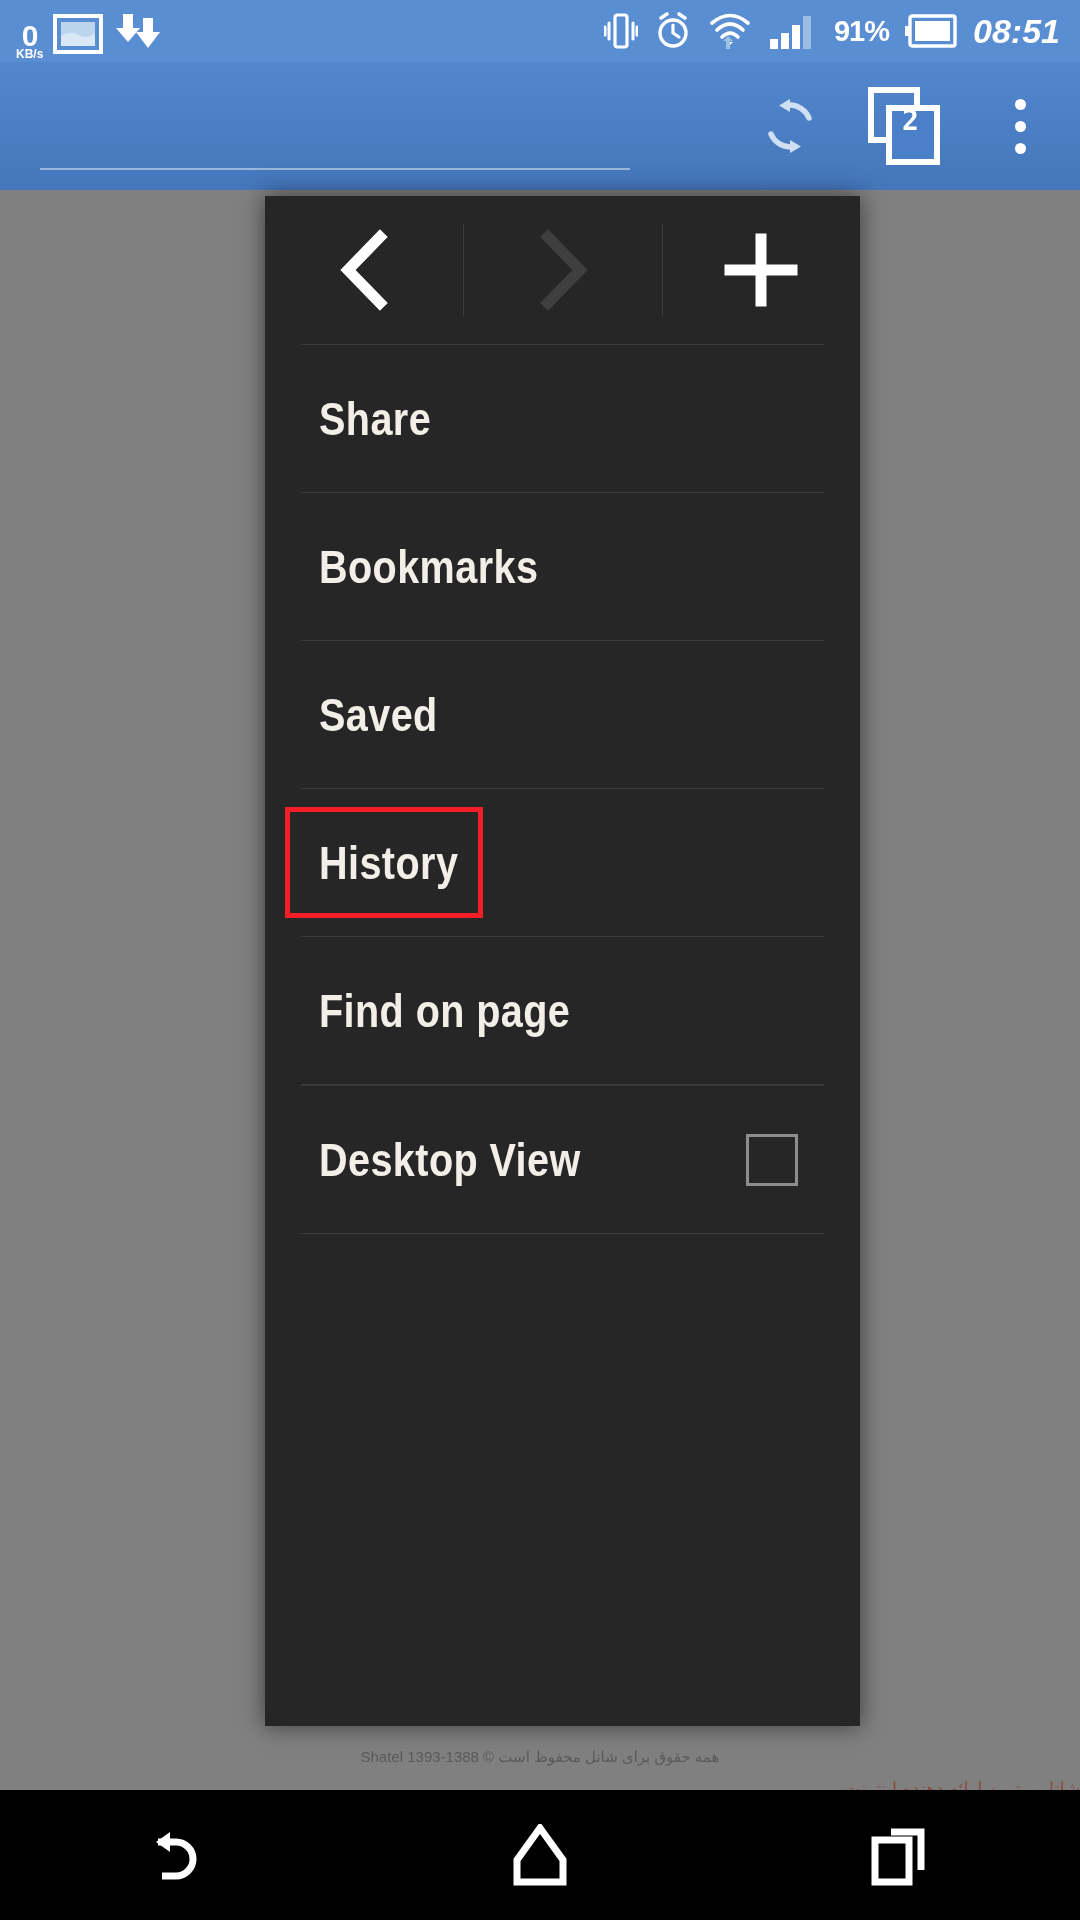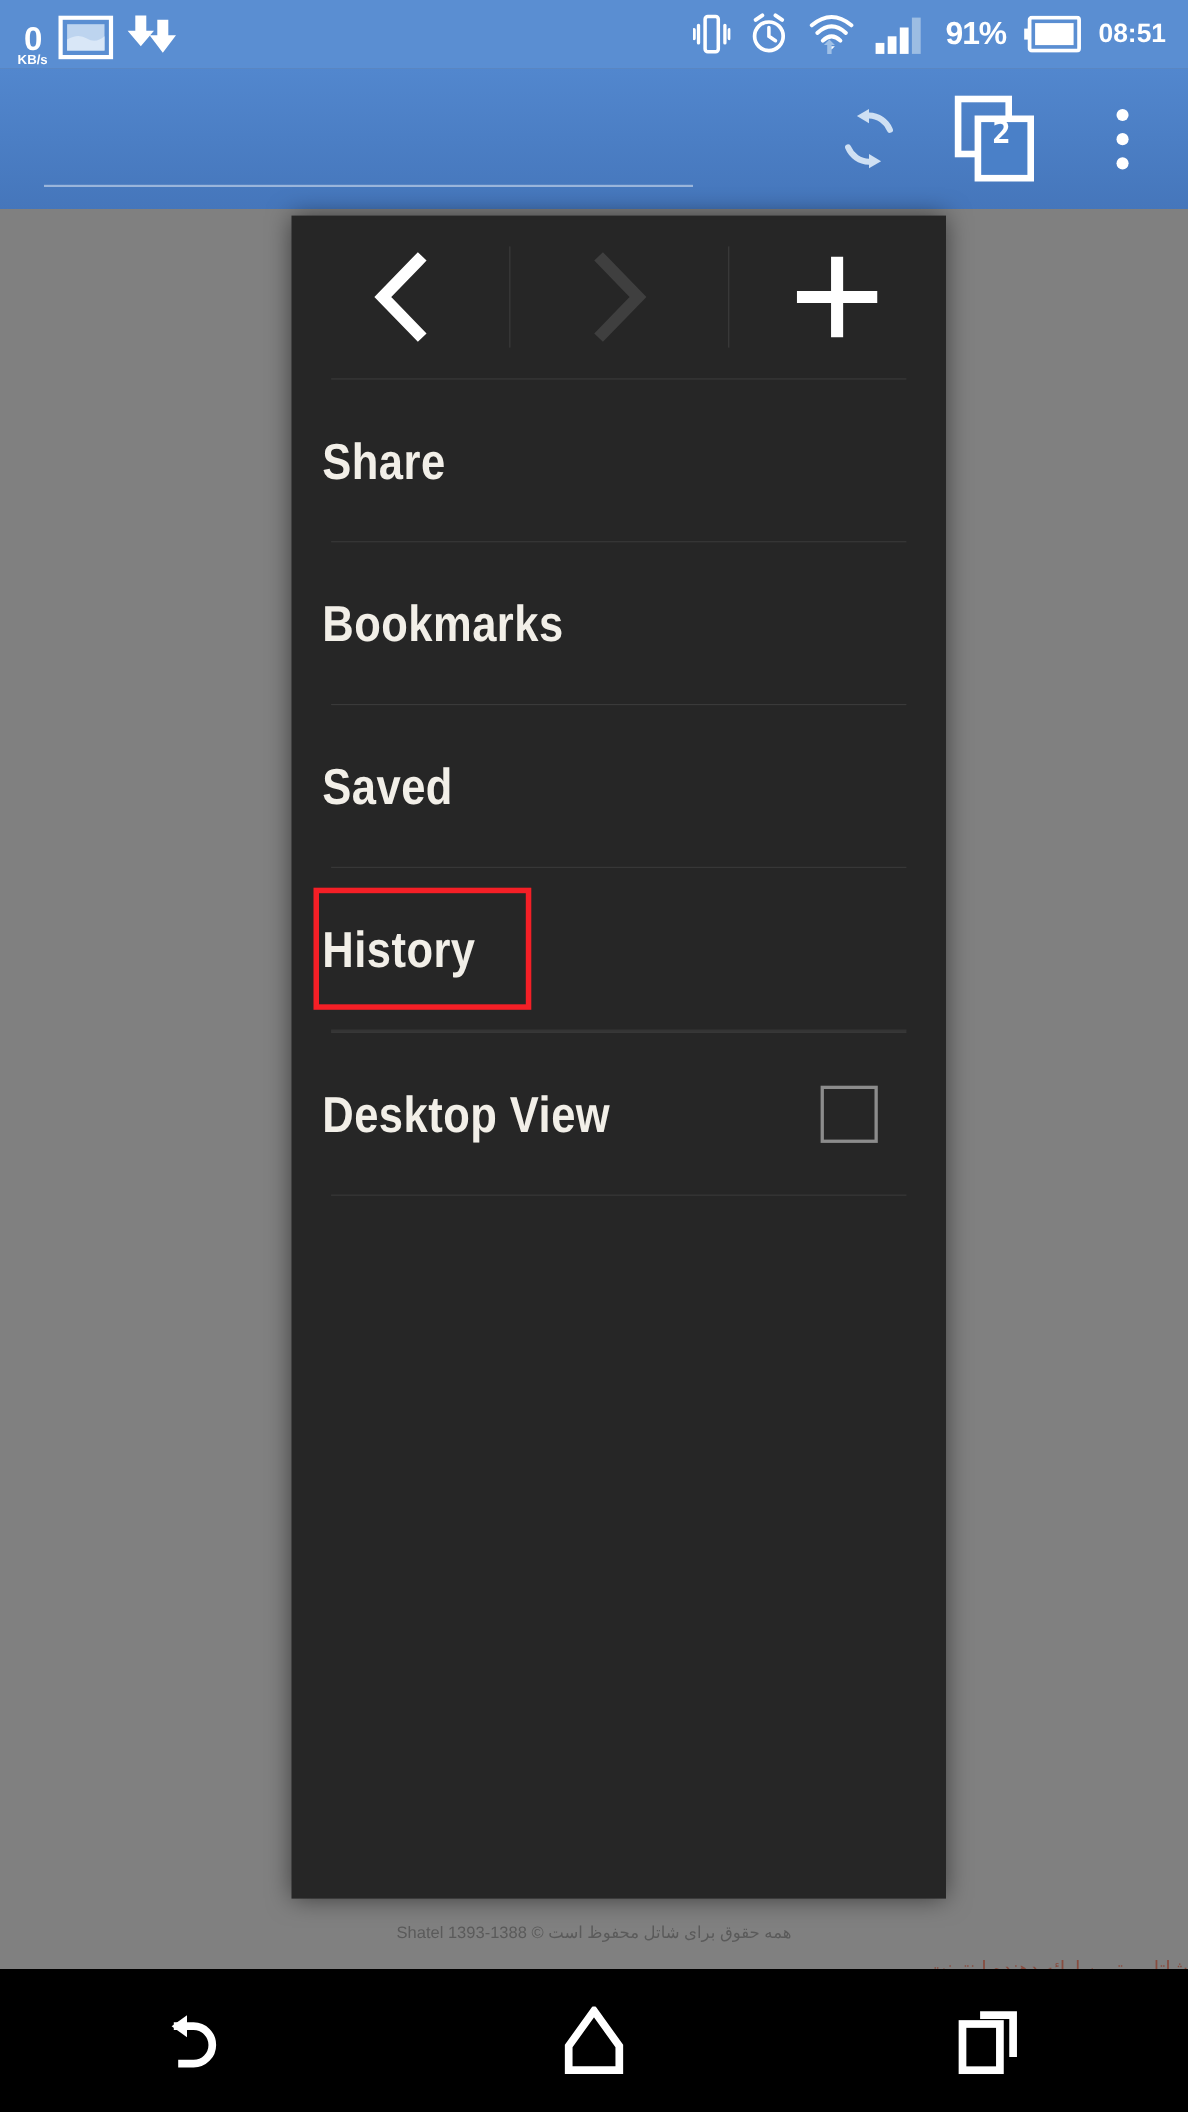--- a/index.html
+++ b/index.html
@@ -23,7 +23,7 @@
   .sb-icon { display:flex; align-items:center; justify-content:center; }
   .sb-right { margin-left:auto; display:flex; align-items:center; gap:16px; padding-right:20px; }
   .batt-pct { color:#fff; font-size:29px; font-weight:bold; letter-spacing:-1px; }
-  .clock { color:#fff; font-size:24px; font-weight:bold; letter-spacing:0px; }
+  .clock { color:#fff; font-size:34px; font-weight:bold; letter-spacing:0px;font-style:italic; }
 
   
   #browserbar {

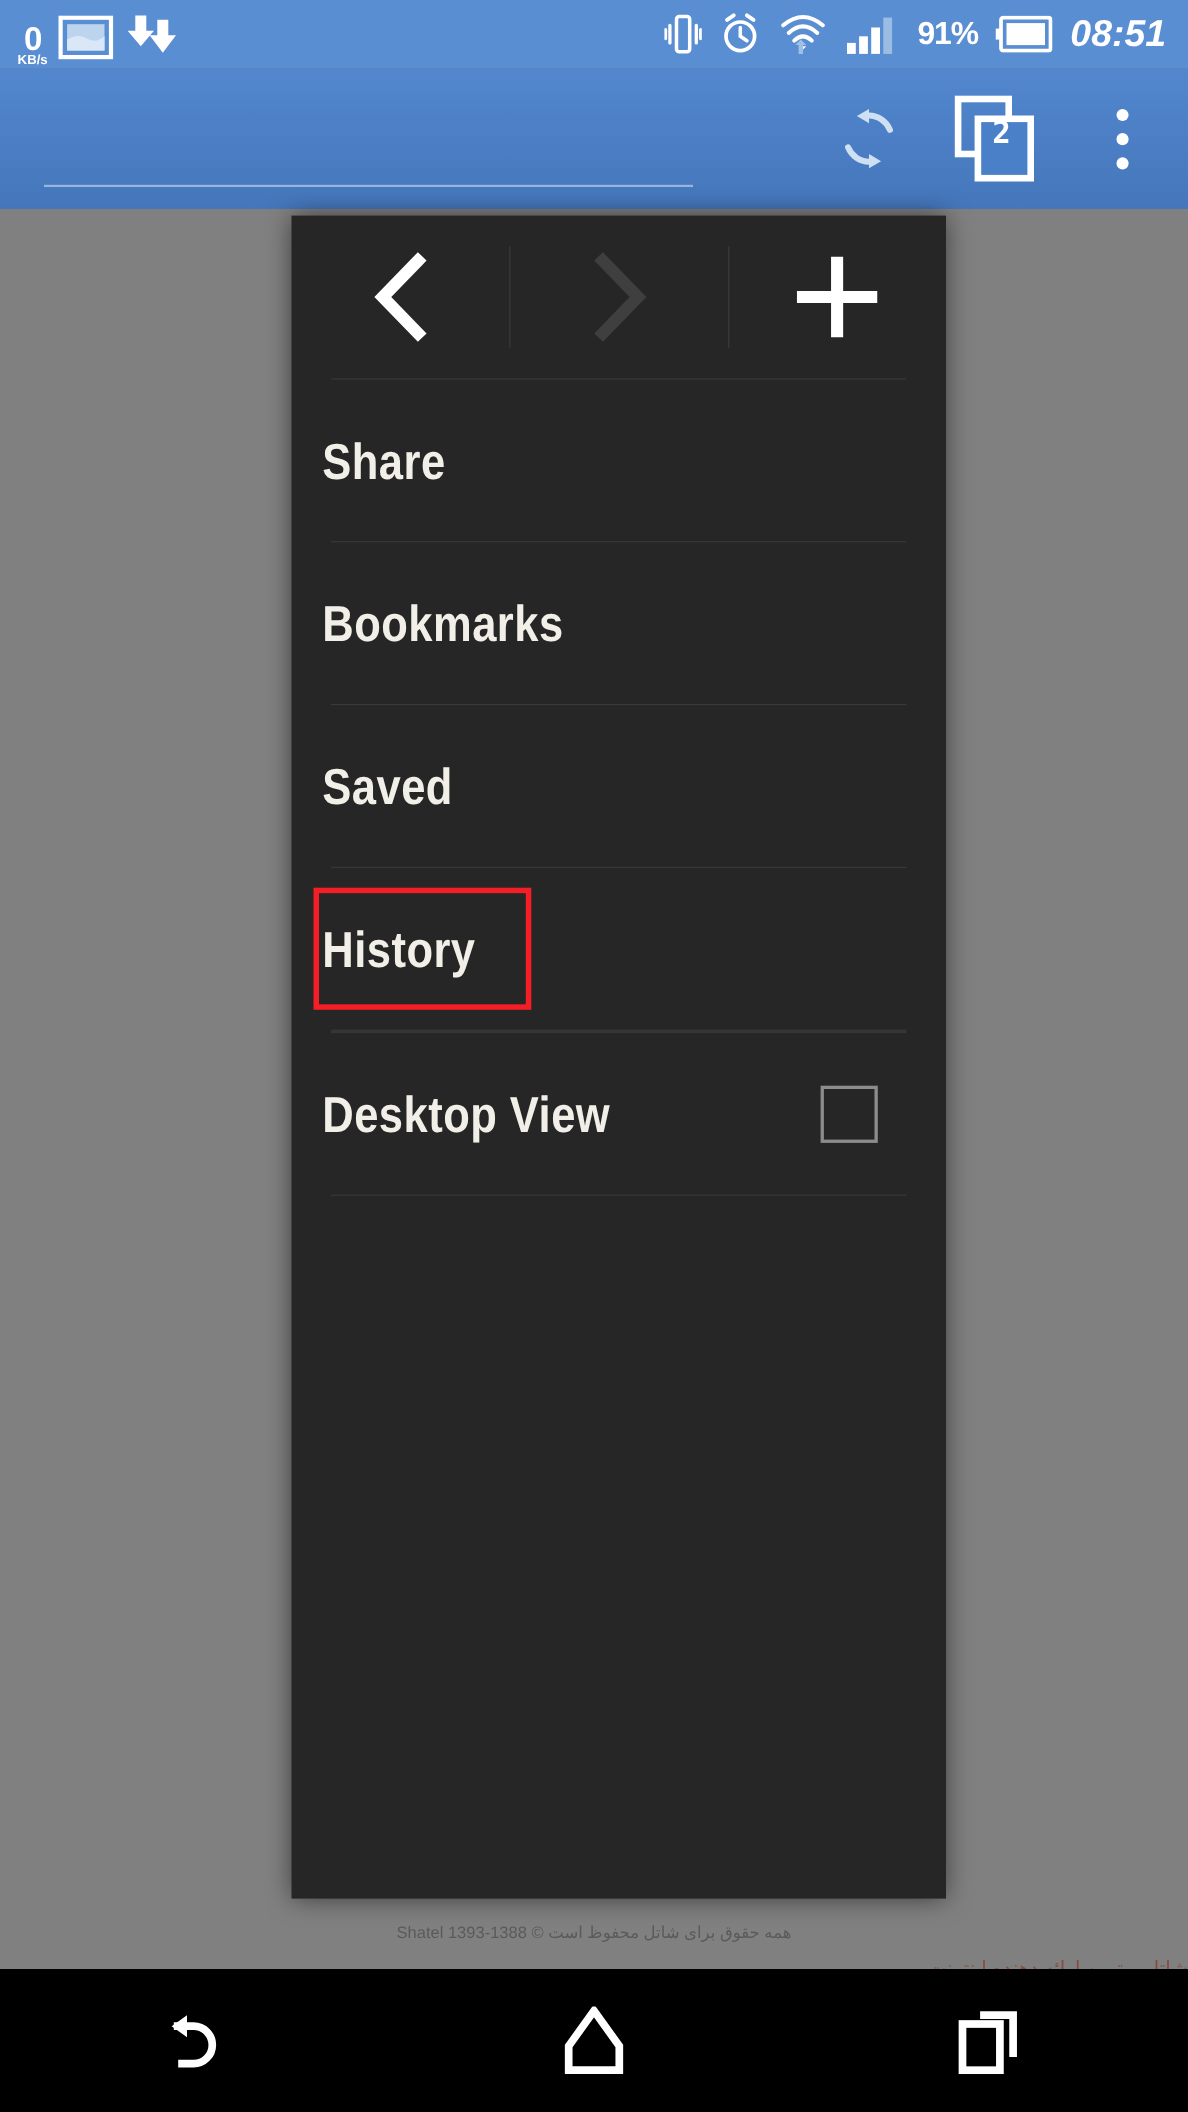--- a/index.html
+++ b/index.html
@@ -71,7 +71,7 @@
   .chev { display:block; }
   .menu-sep { height:1px; background:#3a3a3a; margin:0 36px; }
   .menu-item {
-    height:147px; display:flex; align-items:center; padding:0 28px;
+    height:147px; display:flex; align-items:center; padding:0 54px;
     position:relative;
   }
   .menu-item .label {

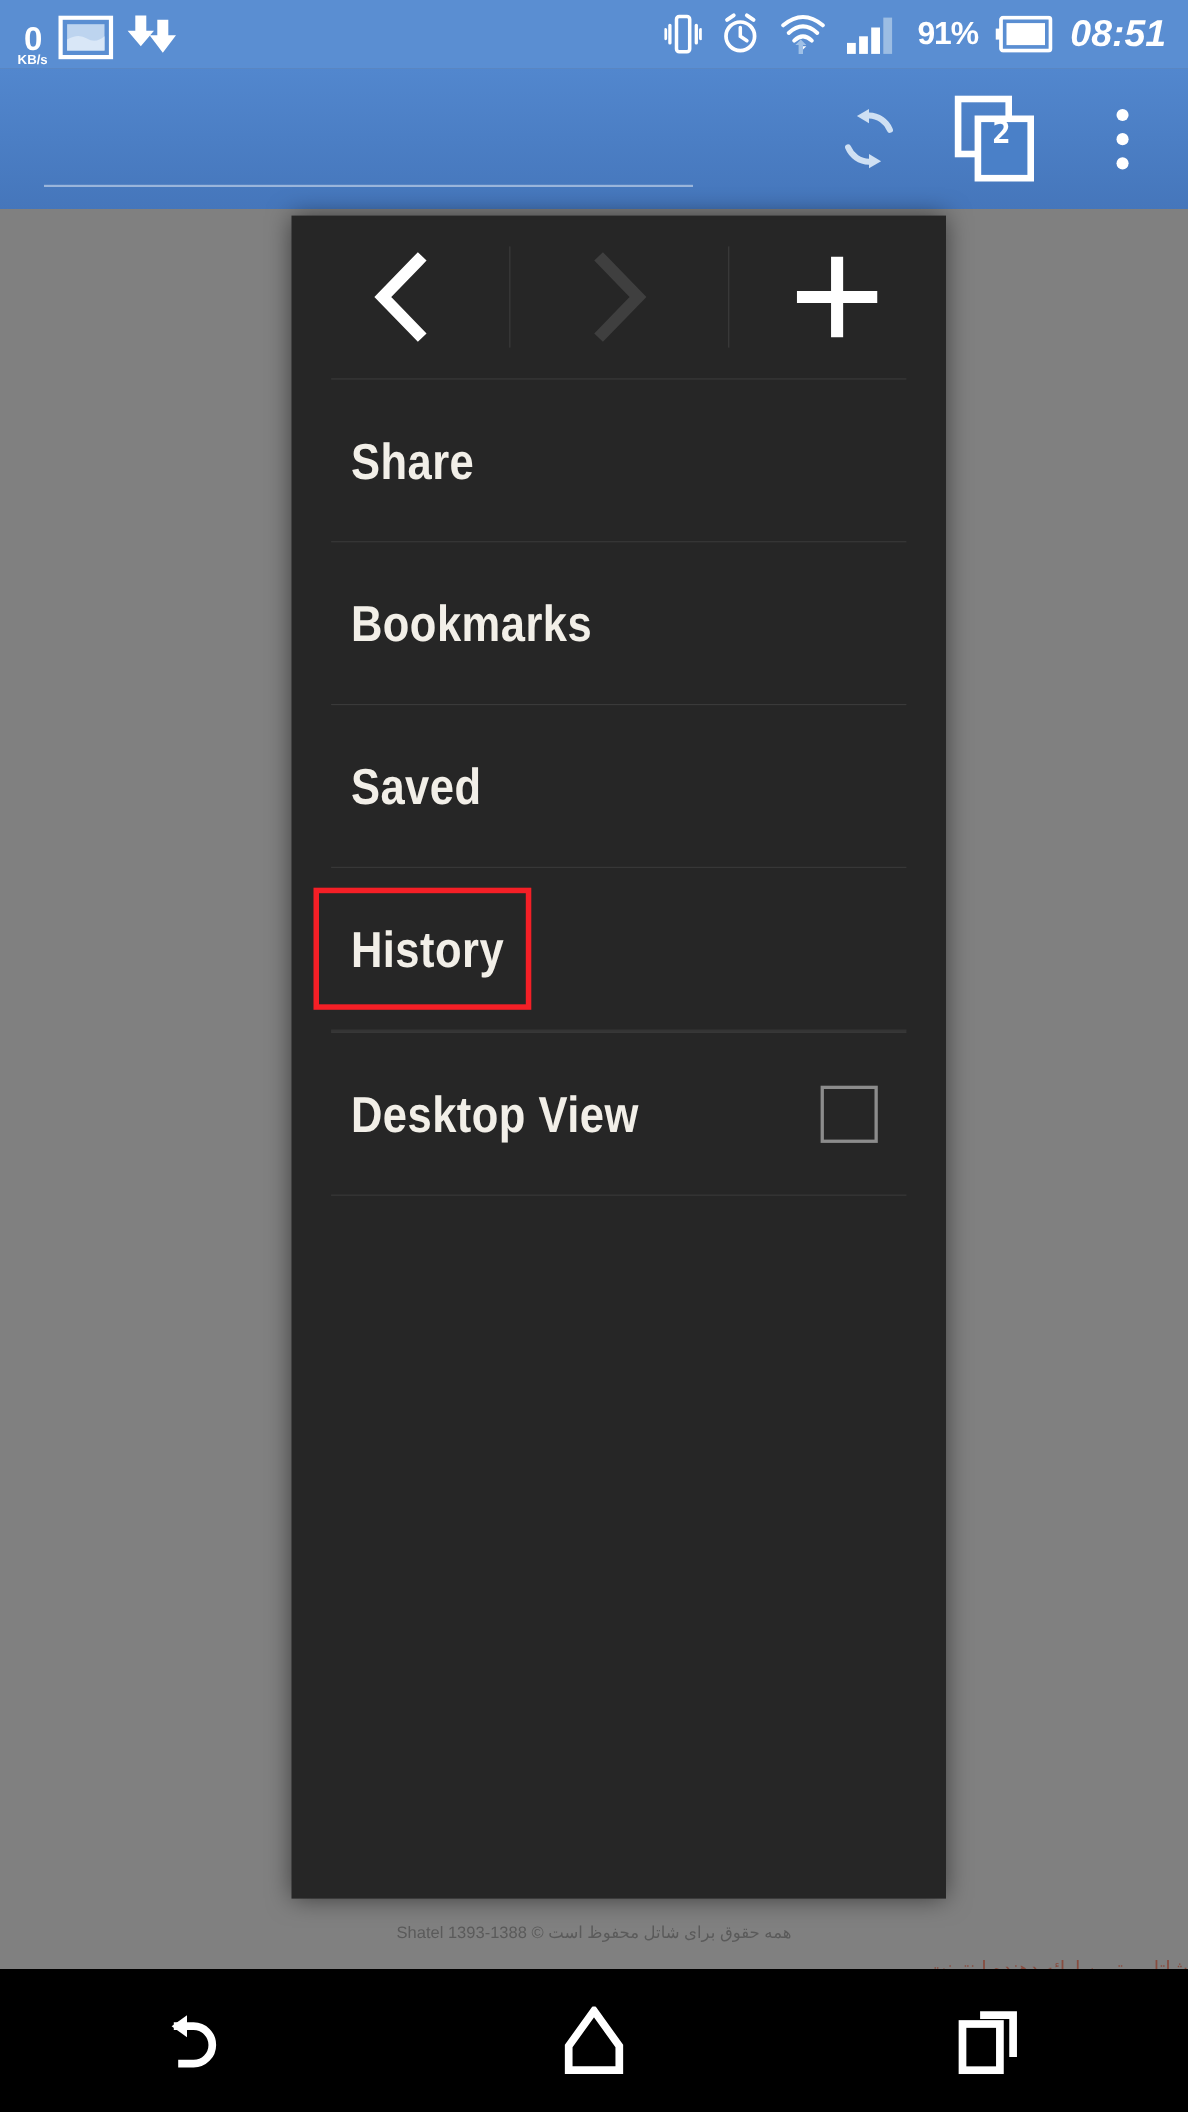--- a/index.html
+++ b/index.html
@@ -253,6 +253,9 @@
     </div>
     <div class="menu-sep"></div>
 
+    <div class="menu-item">
+      <span class="label">Find on page</span>
+    </div>
     <div class="menu-sep"></div>
 
     <div class="menu-sep"></div>

